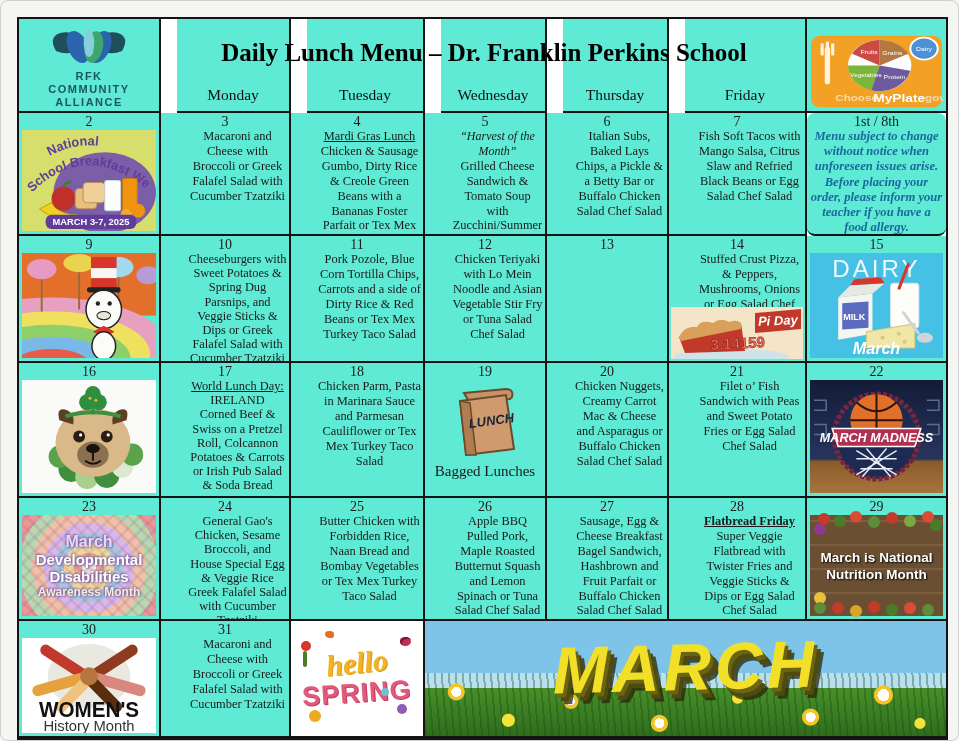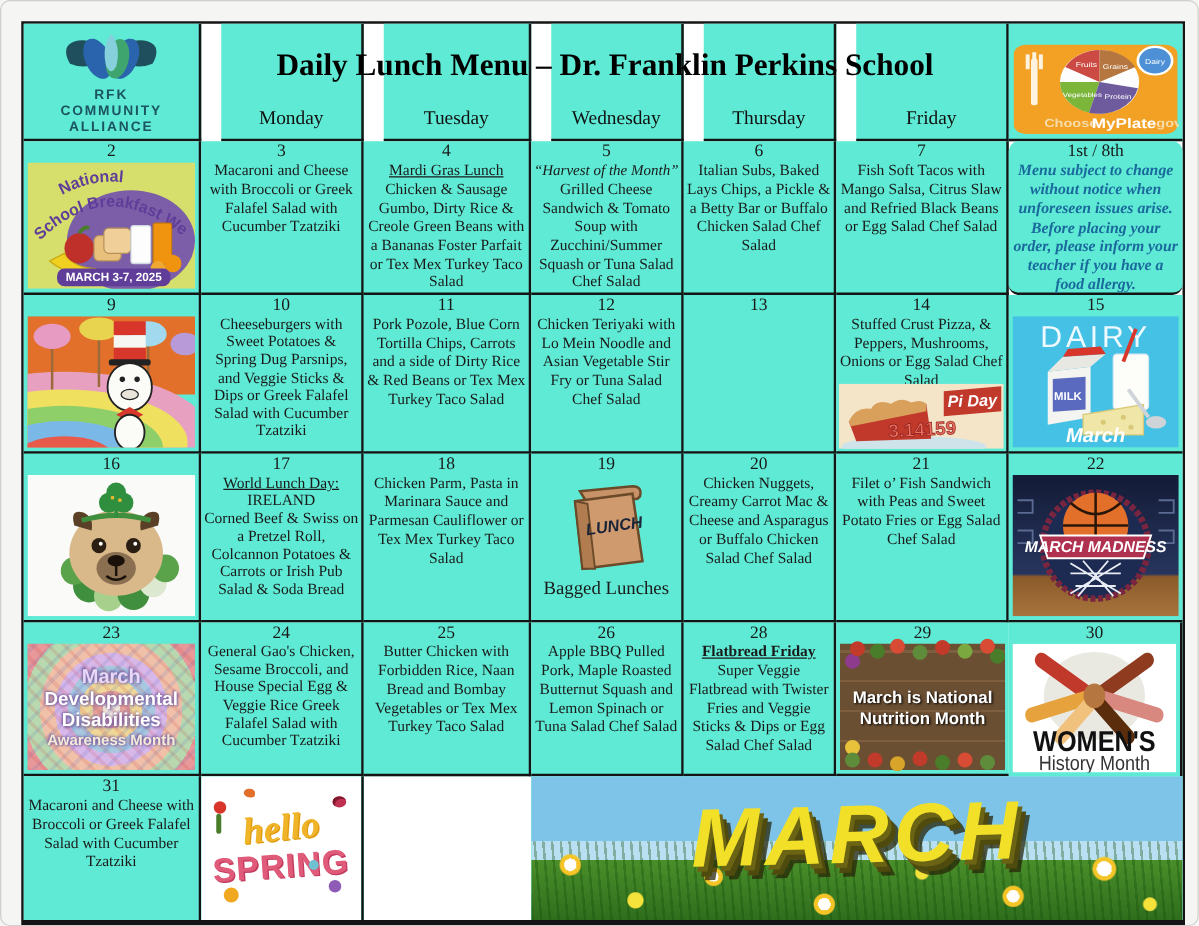--- a/index.html
+++ b/index.html
@@ -35,7 +35,7 @@
   .lc{border-right:none;}
   .lr{border-bottom:none;}
   .date{font-size:14px;line-height:15px;padding-top:1px;color:#1a1a1a;}
-  .menu-text{font-size:12.4px;line-height:14.9px;padding:0 2px;color:#1a1a1a;}
+  .menu-text{font-size:12.4px;line-height:14.9px;padding:0 2px;color:#1a1a1a;margin-left:25px;}
   .tight .menu-text{line-height:14.2px;}
   .u{text-decoration:underline;}
   .qi{font-style:italic;font-size:12px;}

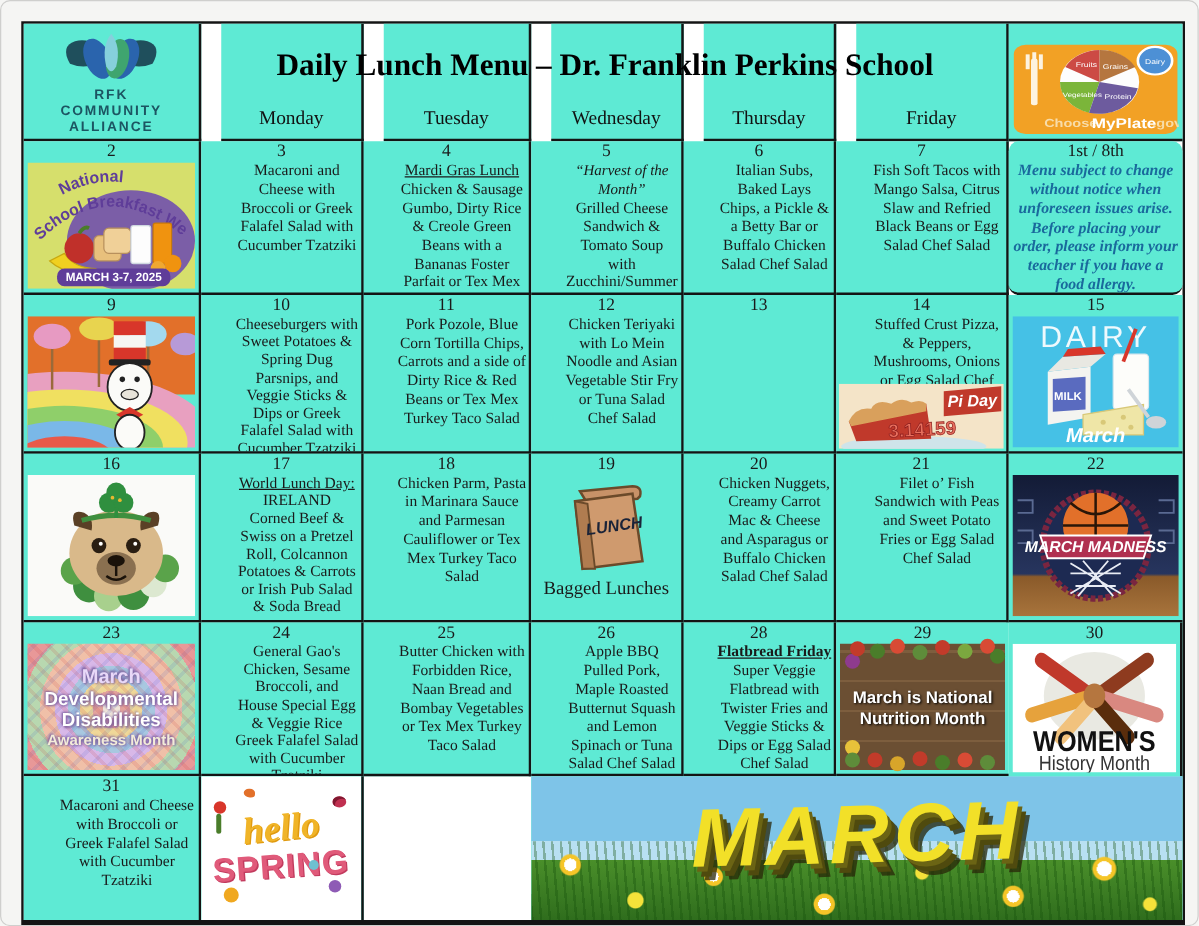--- a/index.html
+++ b/index.html
@@ -407,6 +407,10 @@
     <div class="menu-text">Apple BBQ Pulled Pork, Maple Roasted Butternut Squash and Lemon Spinach or Tuna Salad Chef Salad</div>
   </div>
   <div class="cell">
+    <div class="date">27</div>
+    <div class="menu-text">Sausage, Egg &amp; Cheese Breakfast Bagel Sandwich, Hashbrown and Fruit Parfait or Buffalo Chicken Salad Chef Salad</div>
+  </div>
+  <div class="cell">
     <div class="date">28</div>
     <div class="menu-text u" style="font-weight:bold;">Flatbread Friday</div>
     <div class="menu-text">Super Veggie Flatbread with Twister Fries and Veggie Sticks &amp; Dips or Egg Salad Chef Salad</div>

